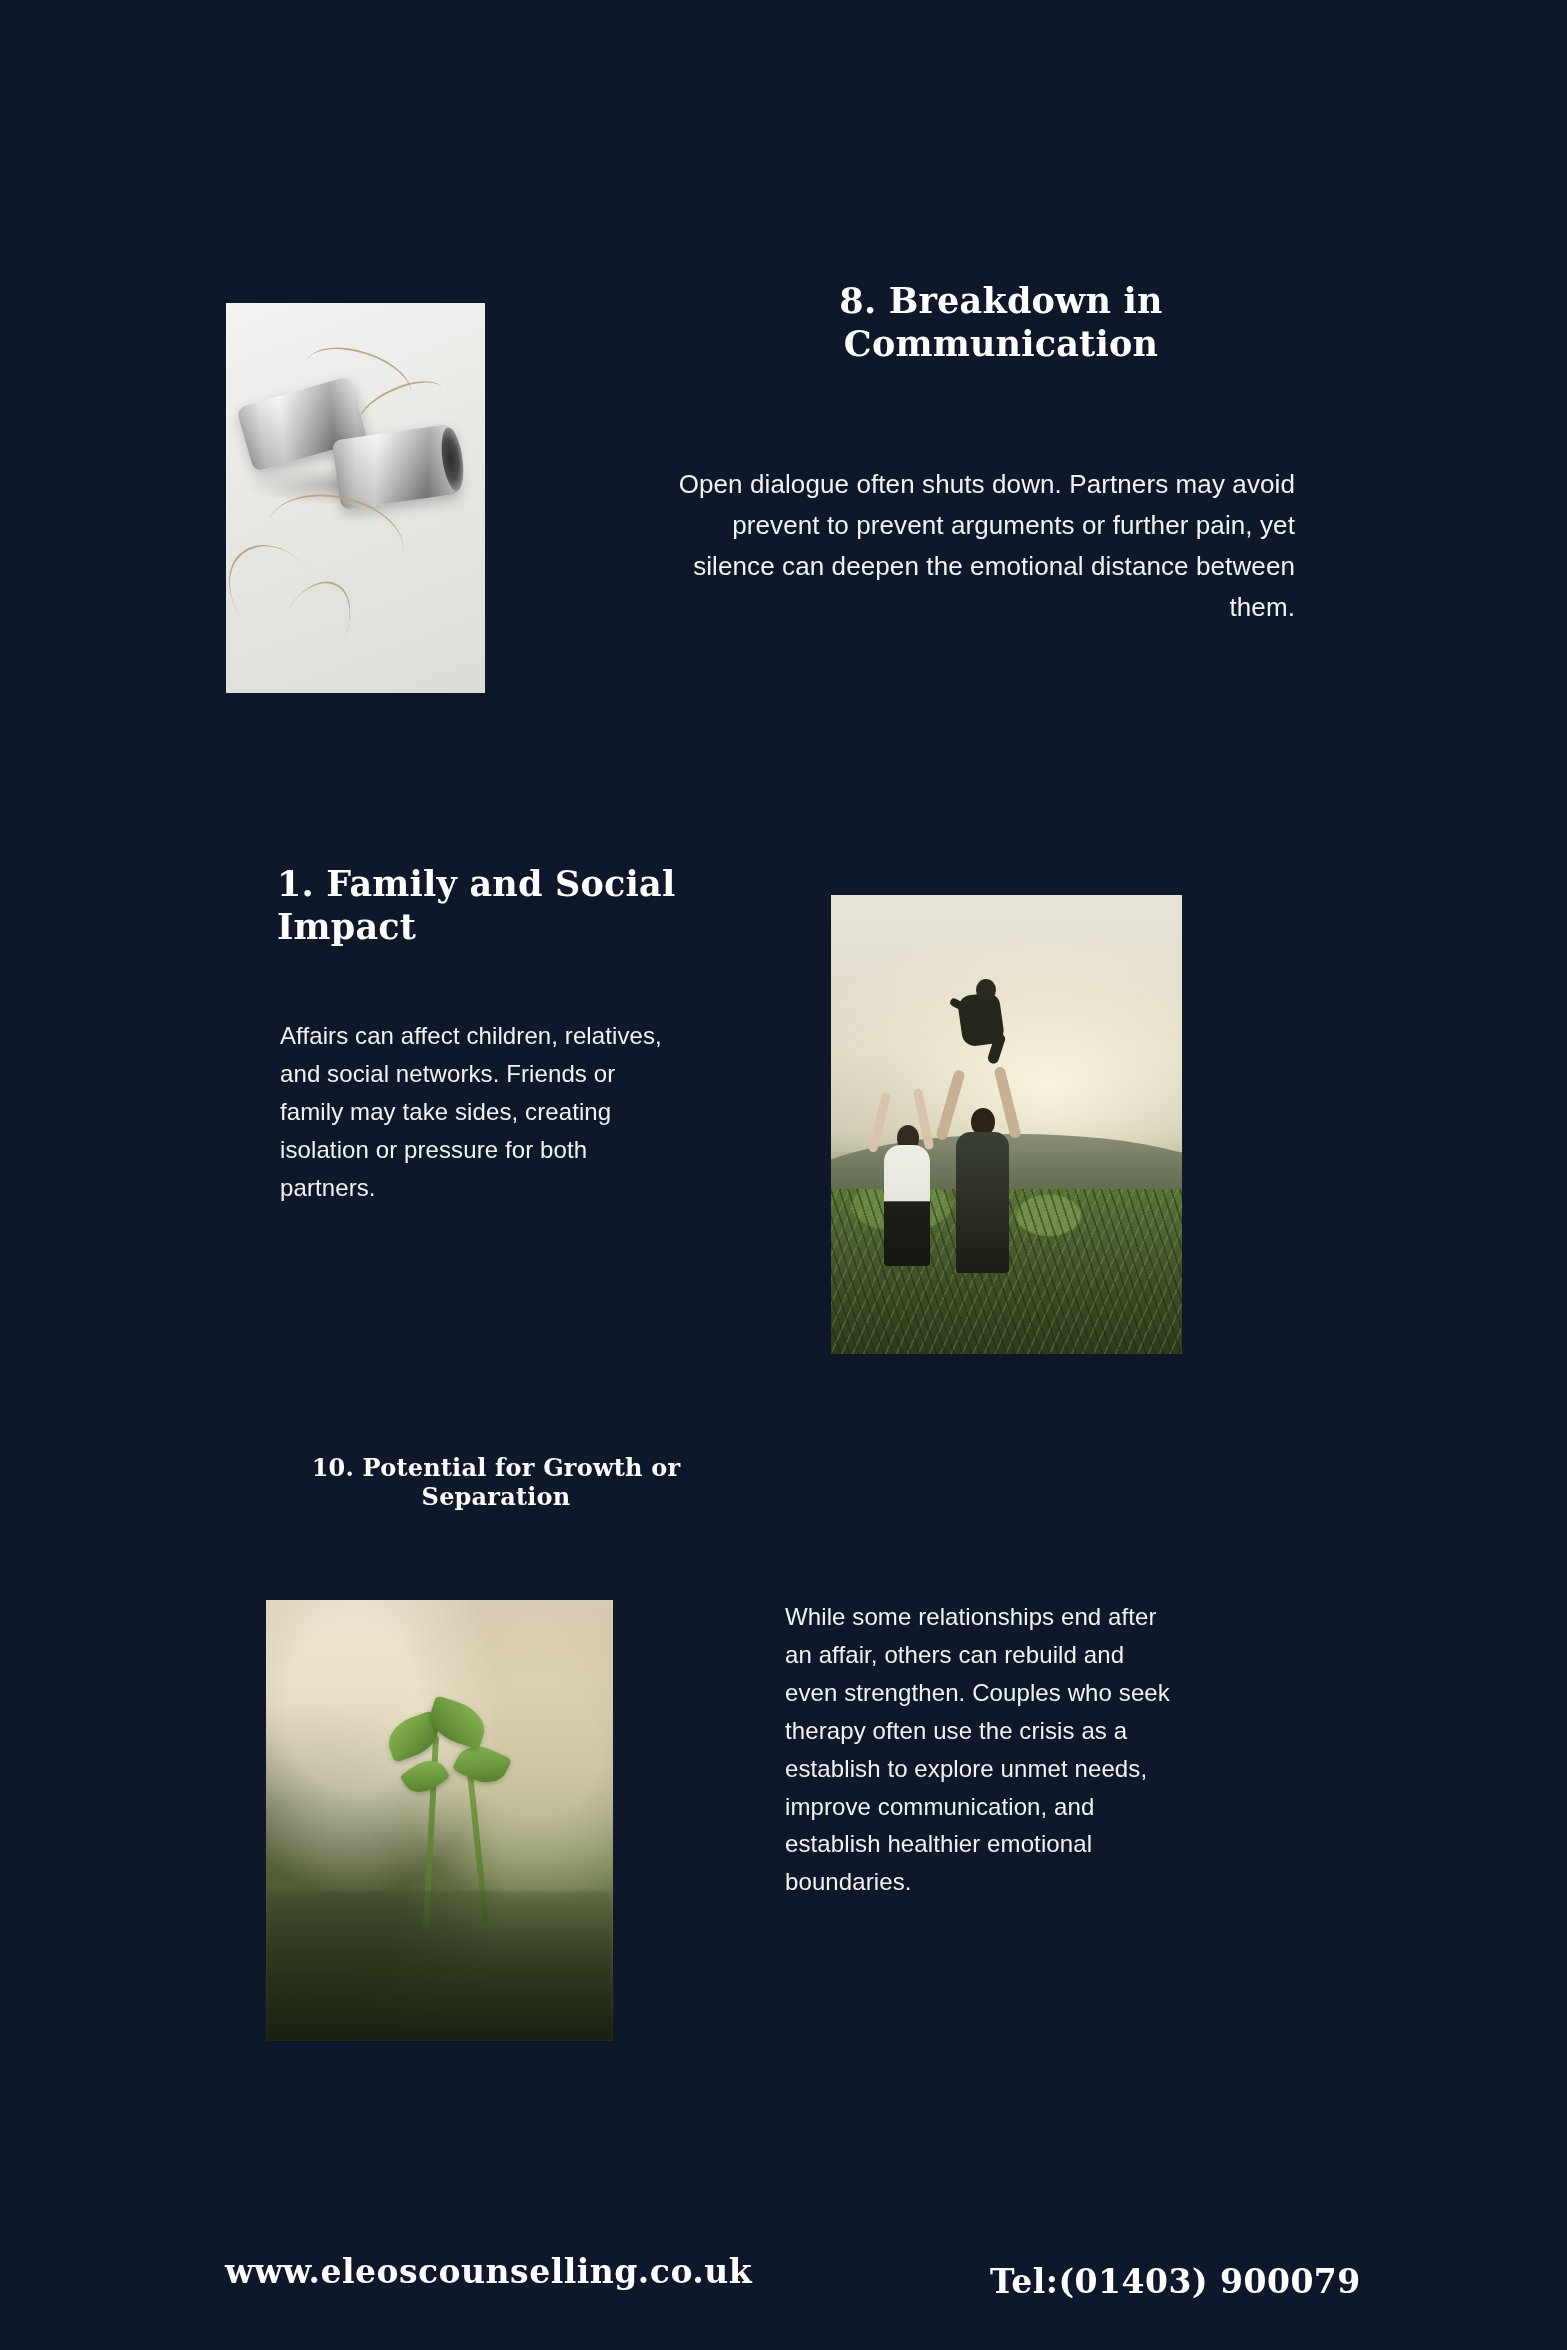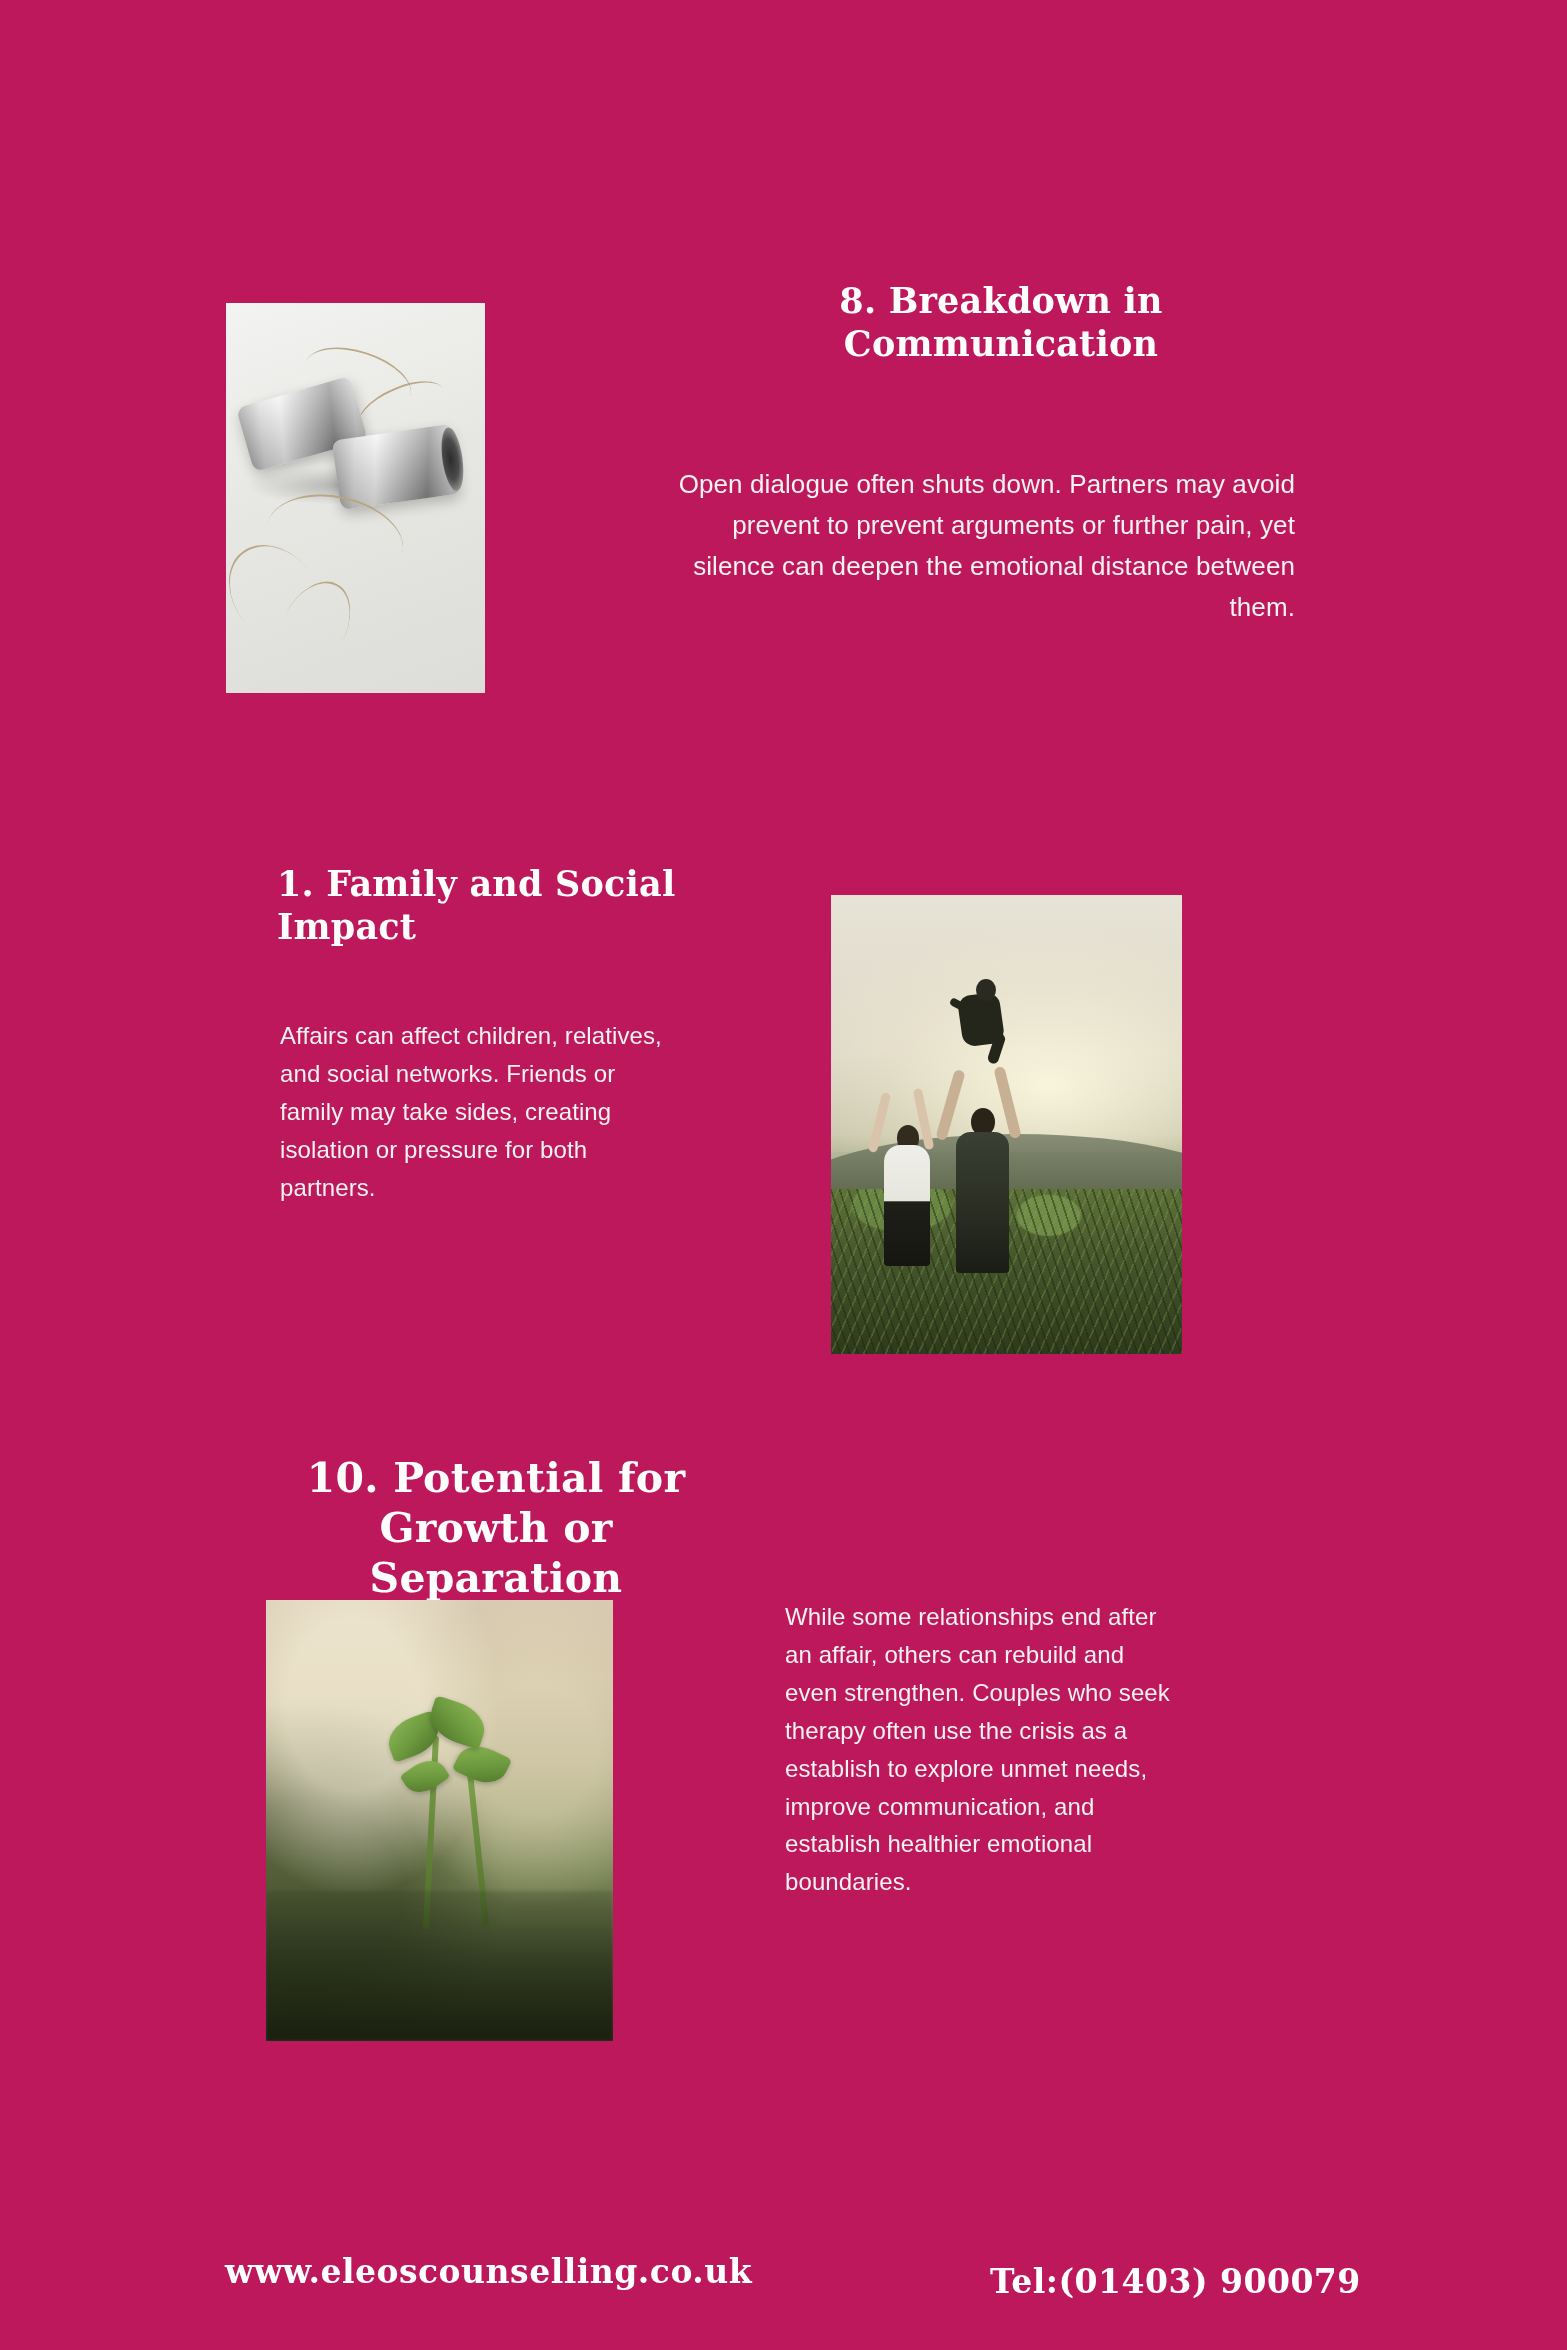--- a/index.html
+++ b/index.html
@@ -18,7 +18,7 @@
   .page {
     position: absolute;
     inset: 0;
-    background: #be185d;
+    background: #0f172a;
   }
 
   

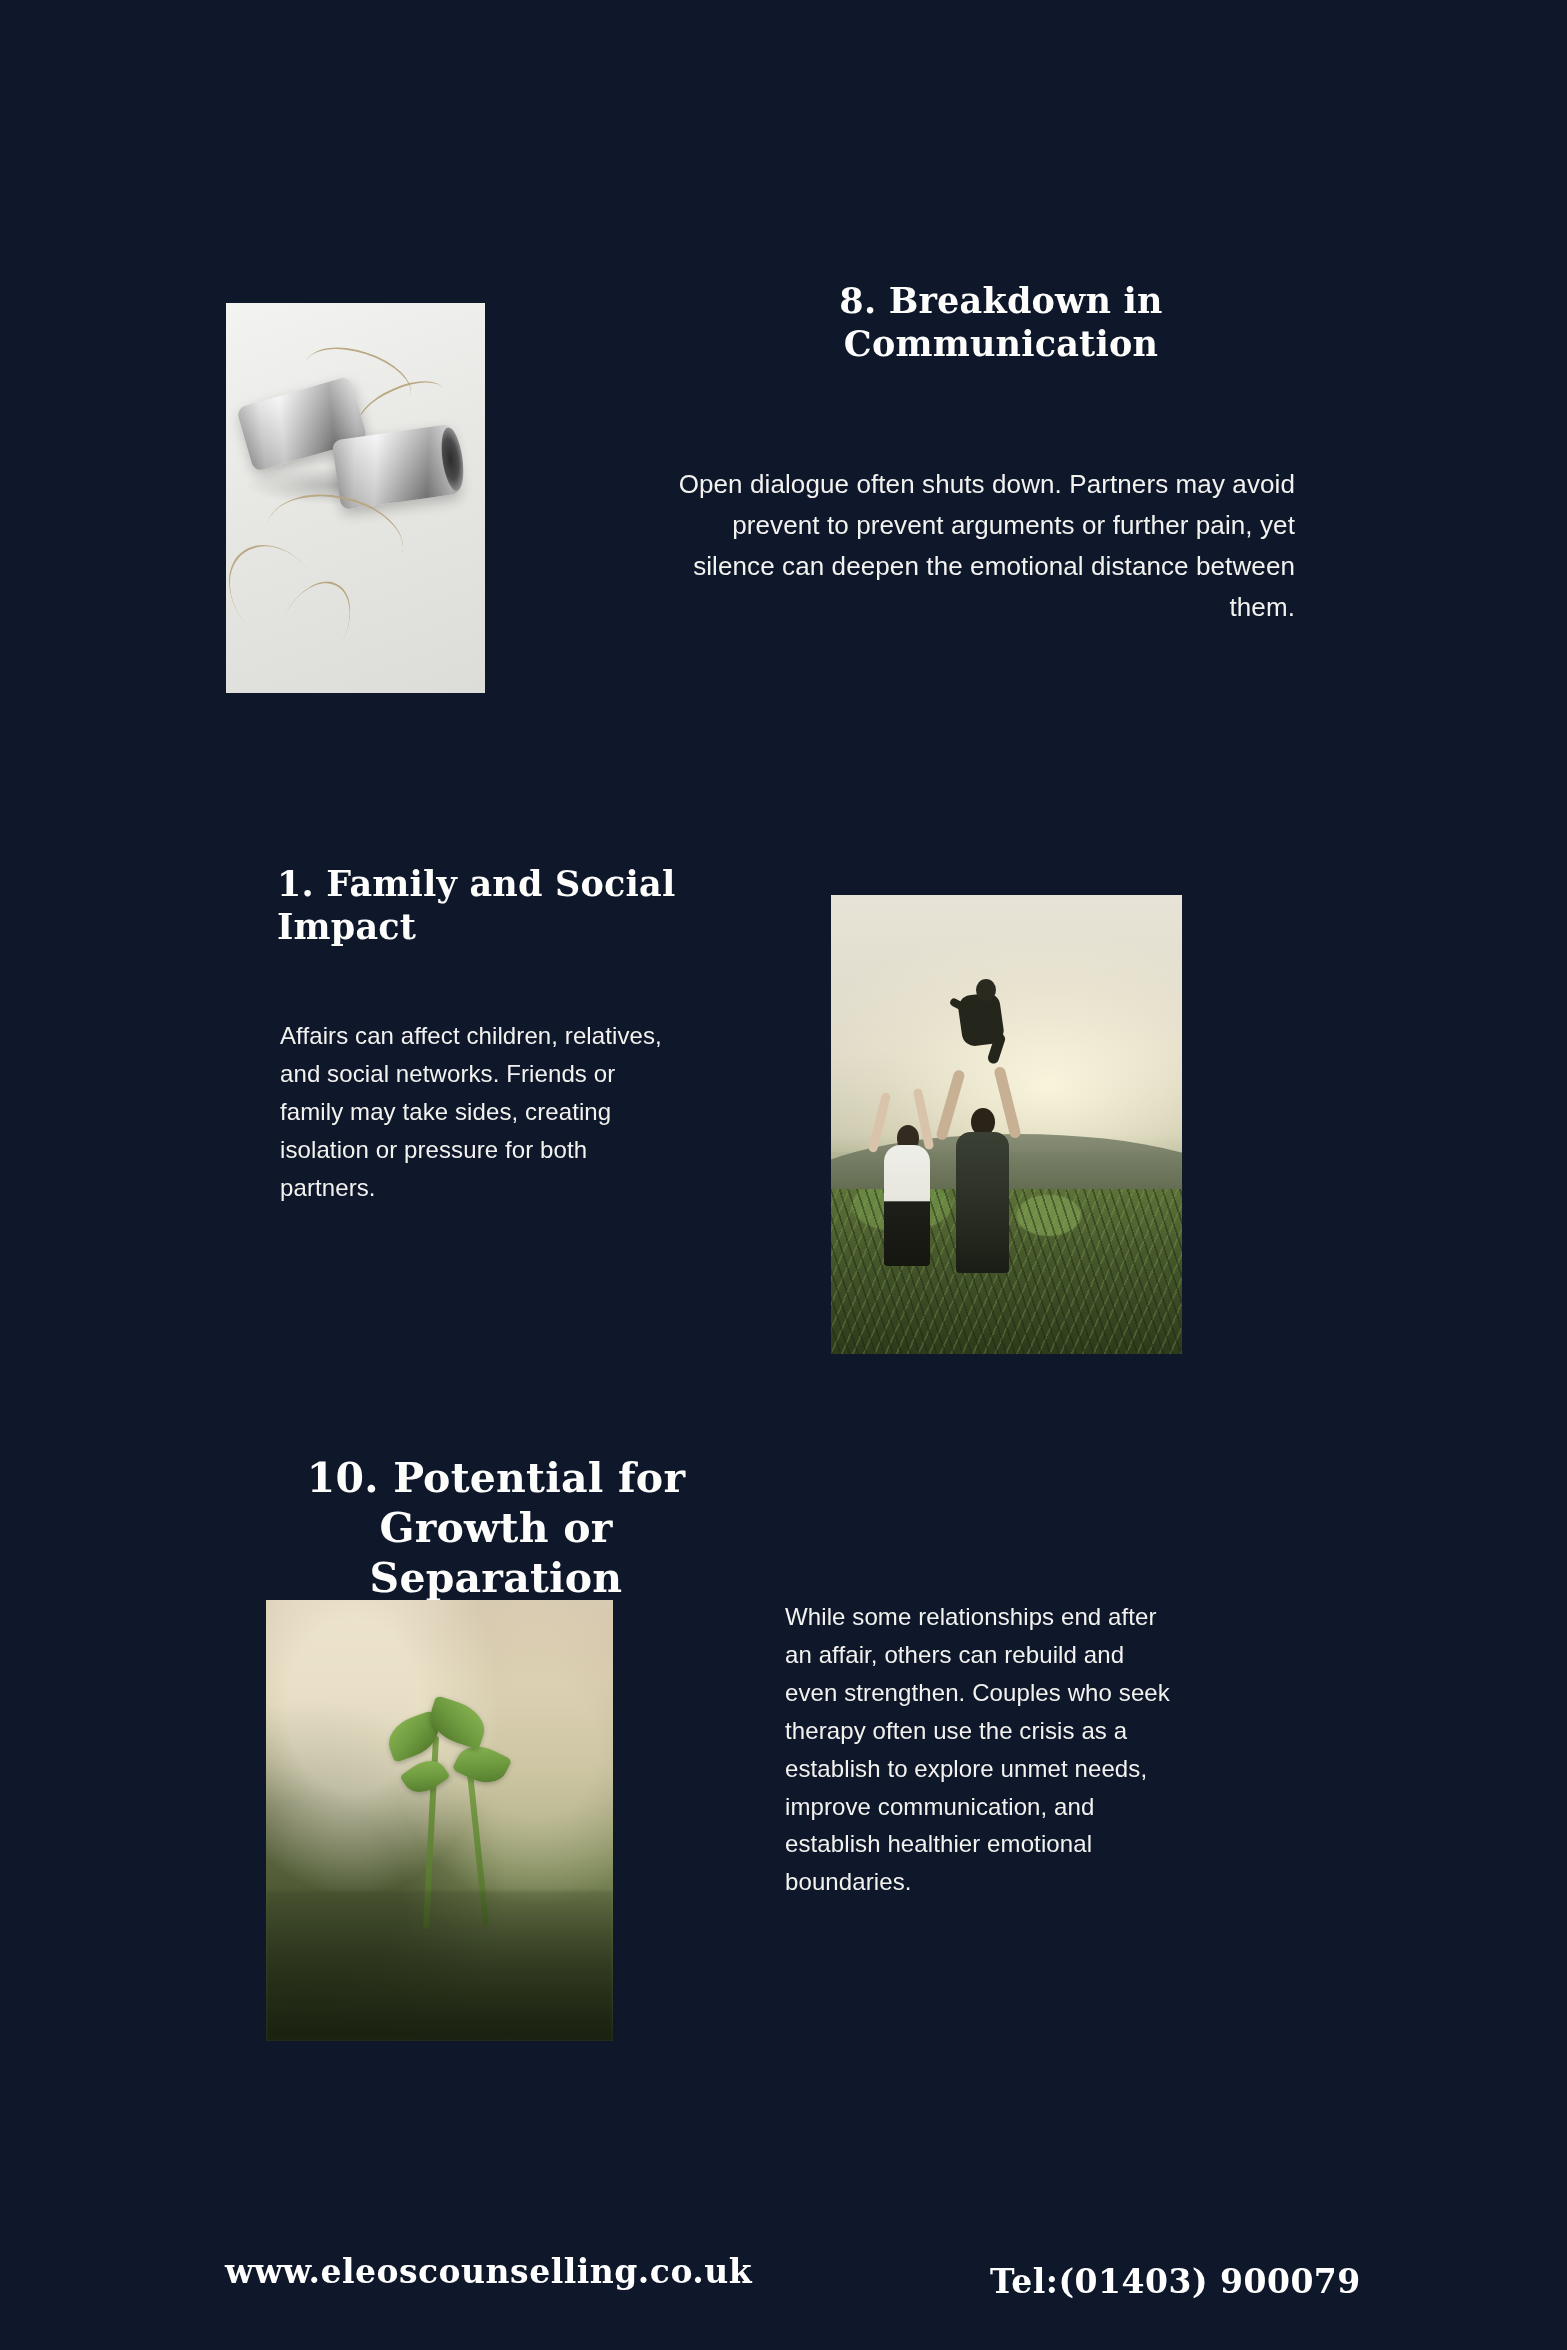--- a/index.html
+++ b/index.html
@@ -196,7 +196,7 @@
     top: 1453px;
     width: 496px;
     text-align: center;
-    font-size: 41px;
+    font-size: 24px;
   }
   #sec10-photo {
     left: 266px;

